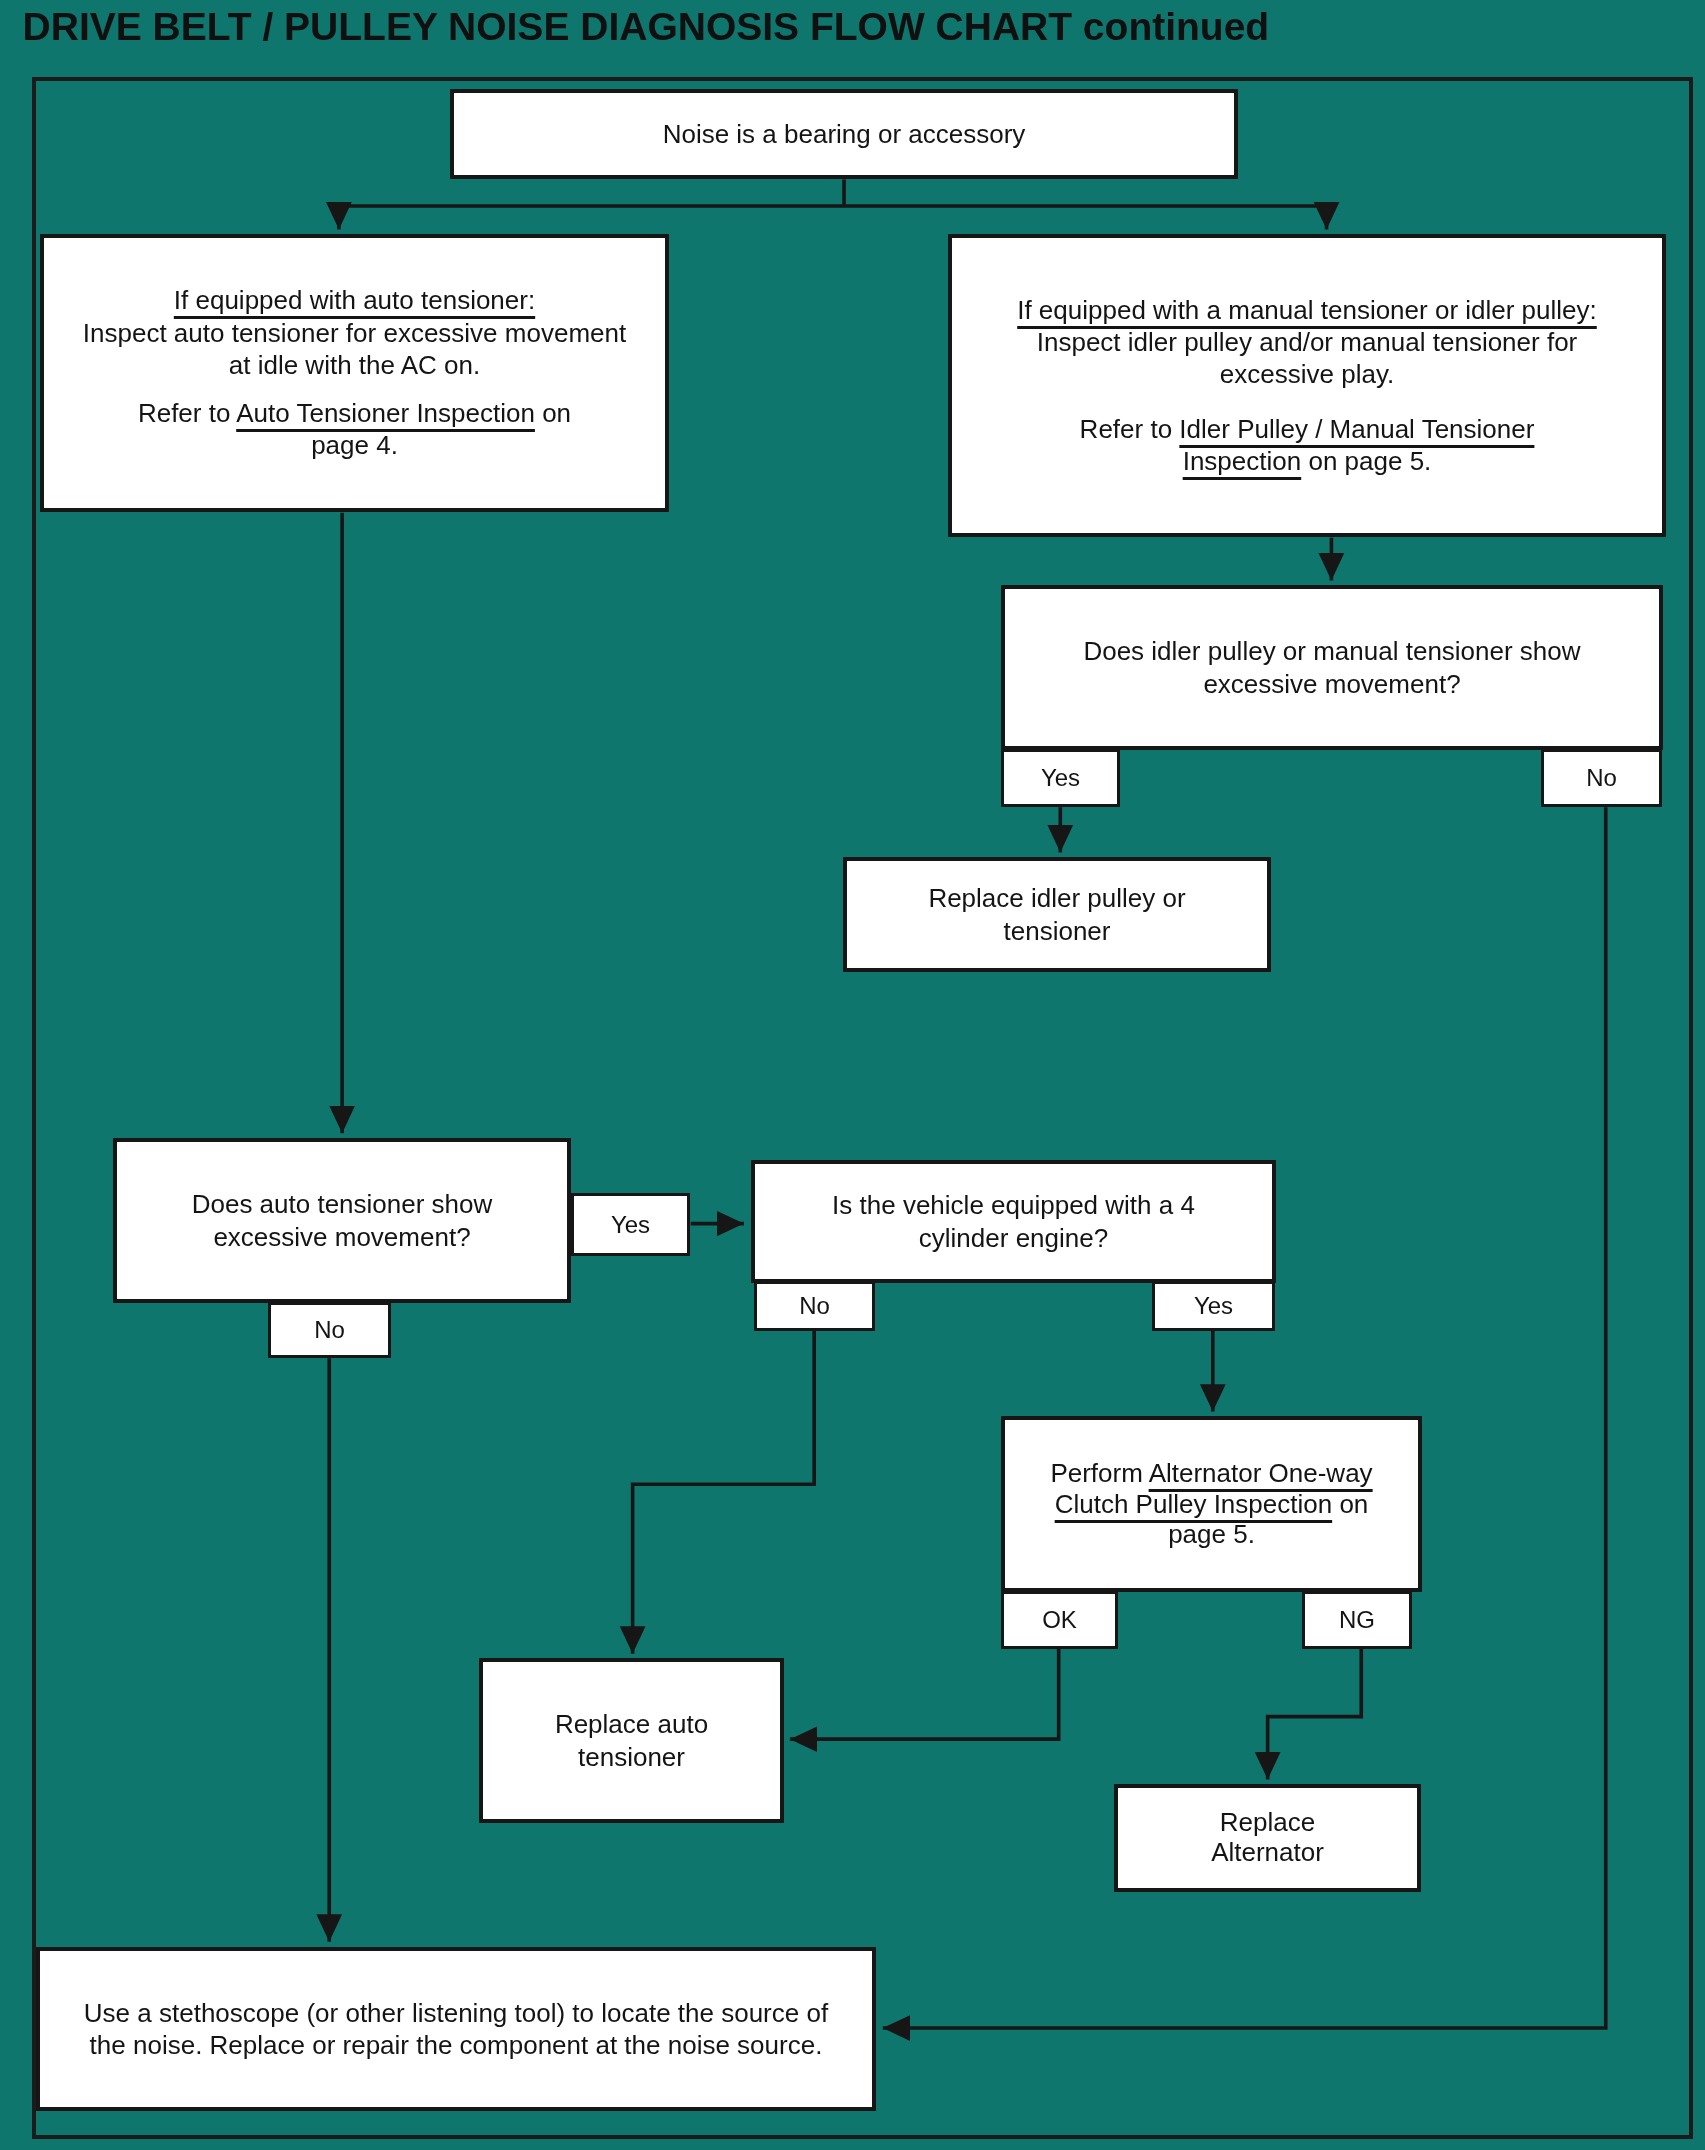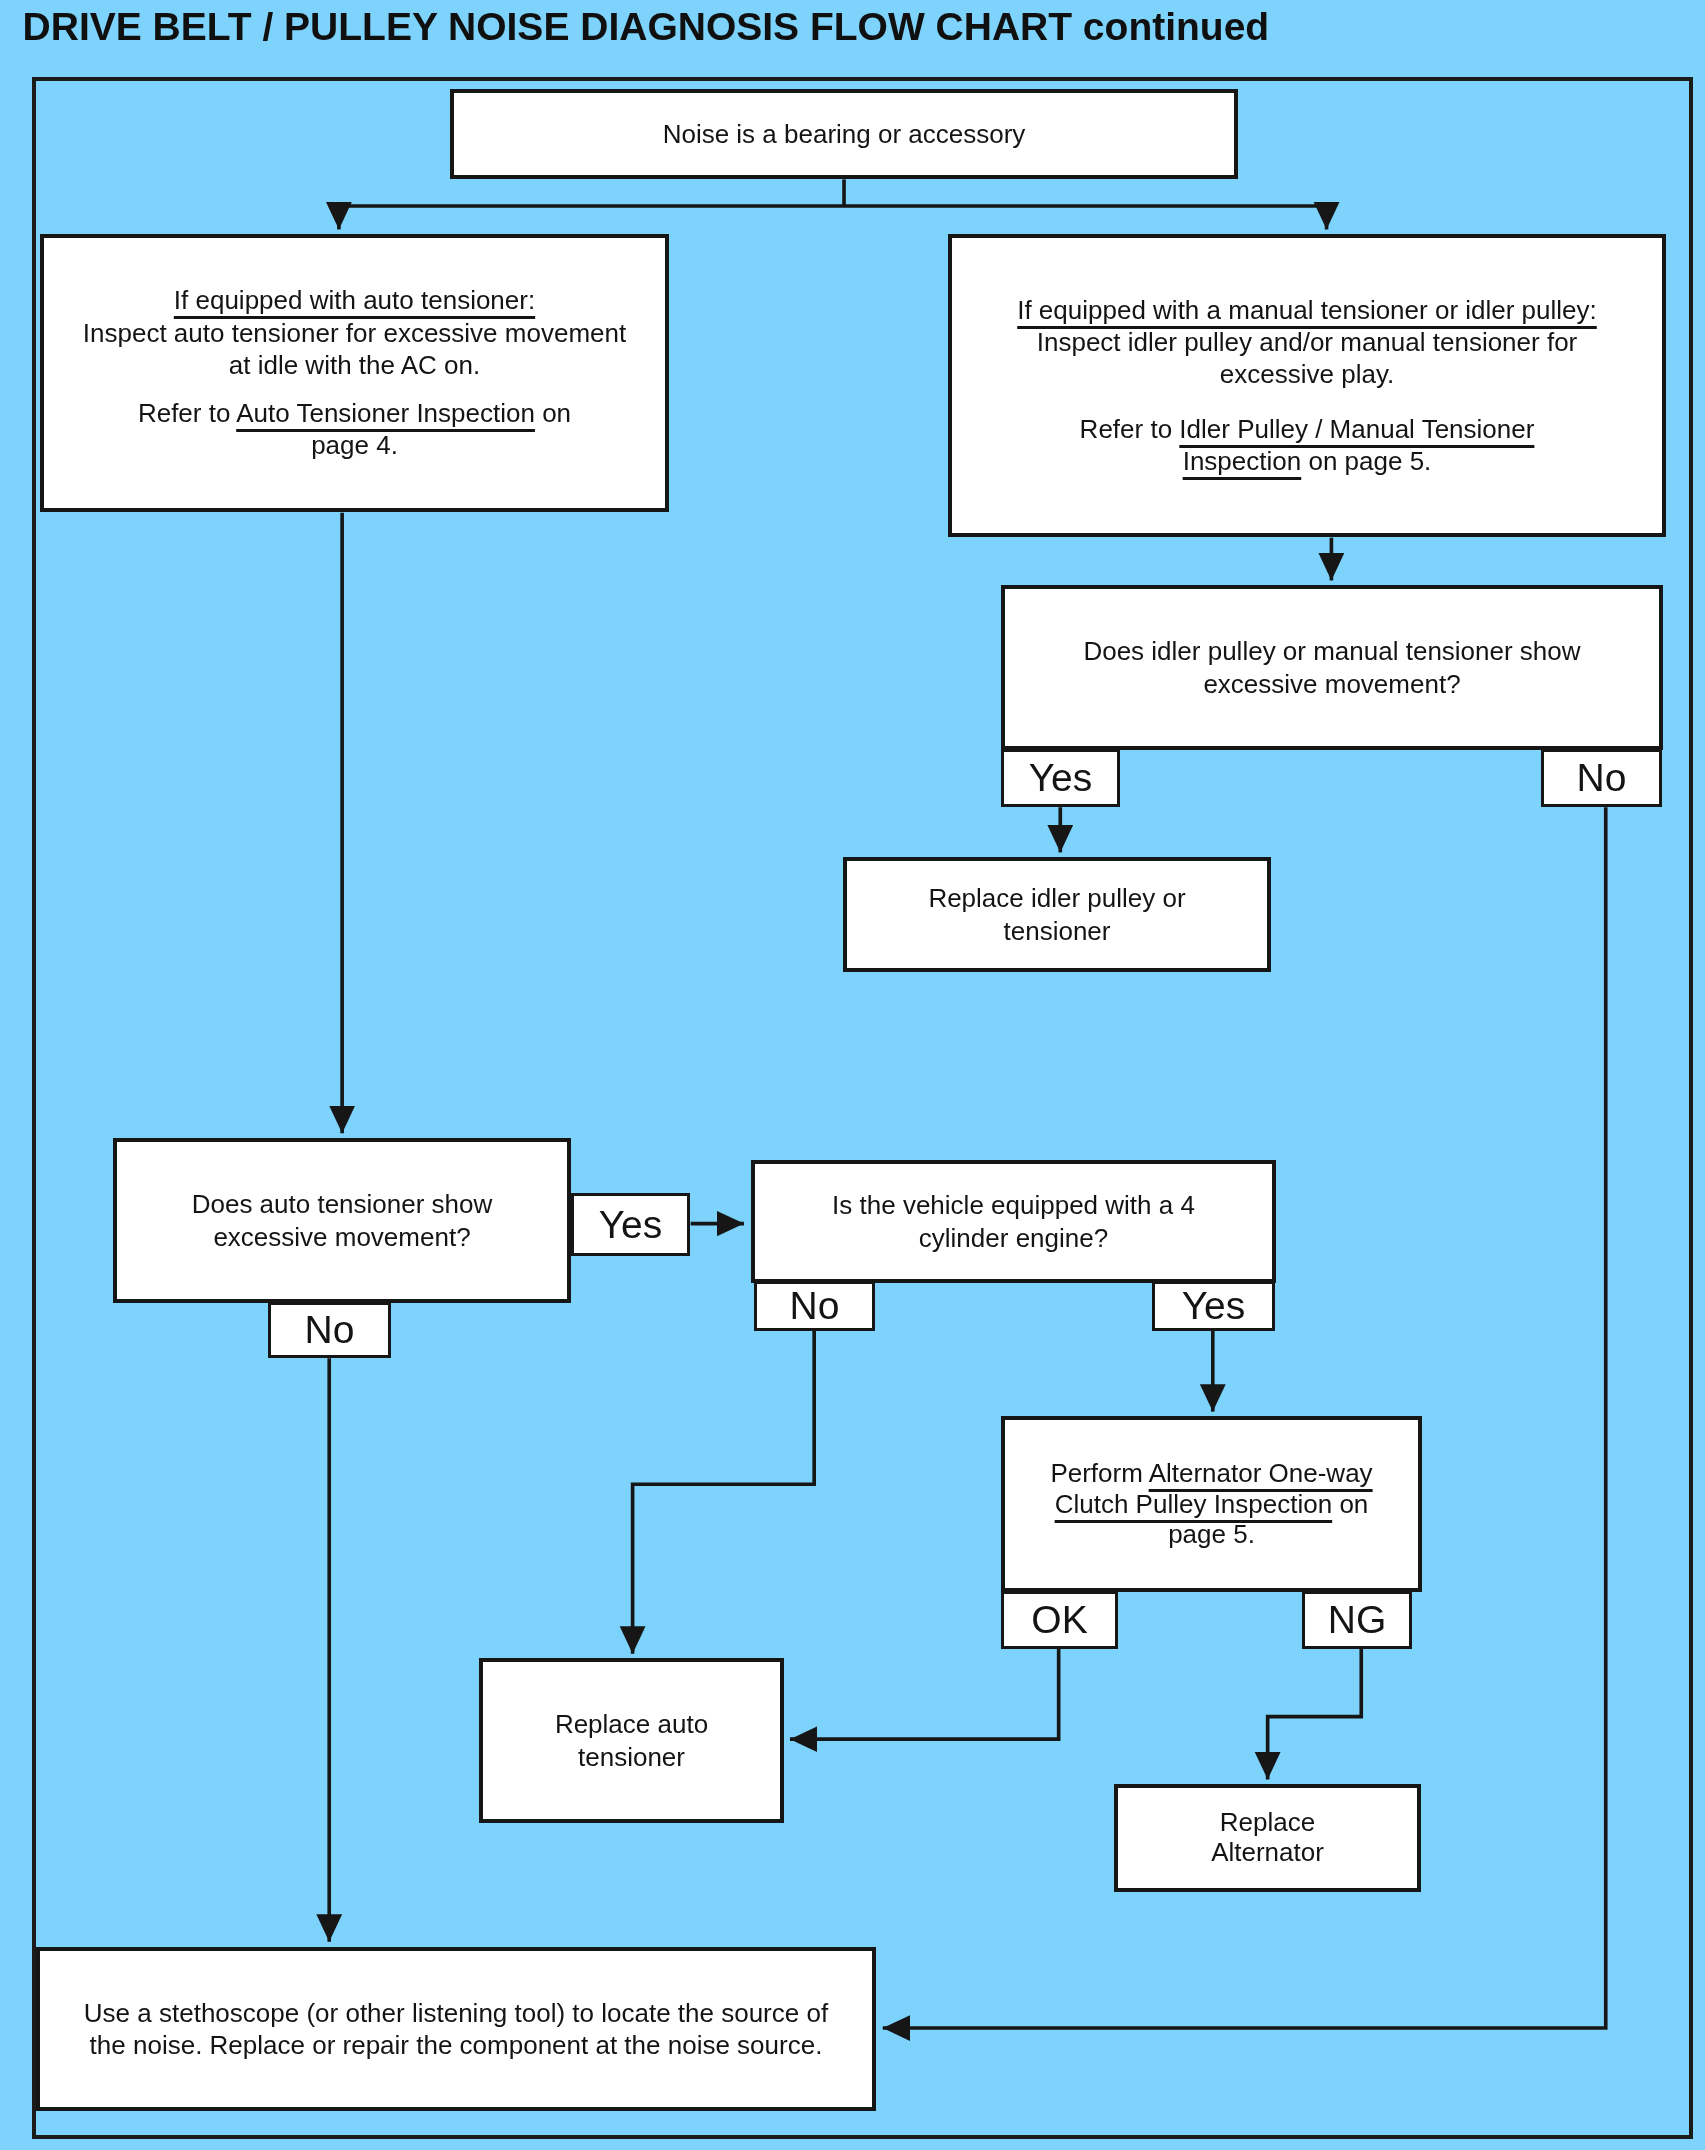--- a/index.html
+++ b/index.html
@@ -4,7 +4,7 @@
 <style>
   html,body{margin:0;padding:0;background:#ffffff;}
   .canvas{
-    position:relative;width:1705px;height:2151px;background:#7dd3fc;
+    position:relative;width:1705px;height:2151px;background:#0f766e;
     font-family:"Liberation Sans", sans-serif;color:#141414;
   }
   .title{

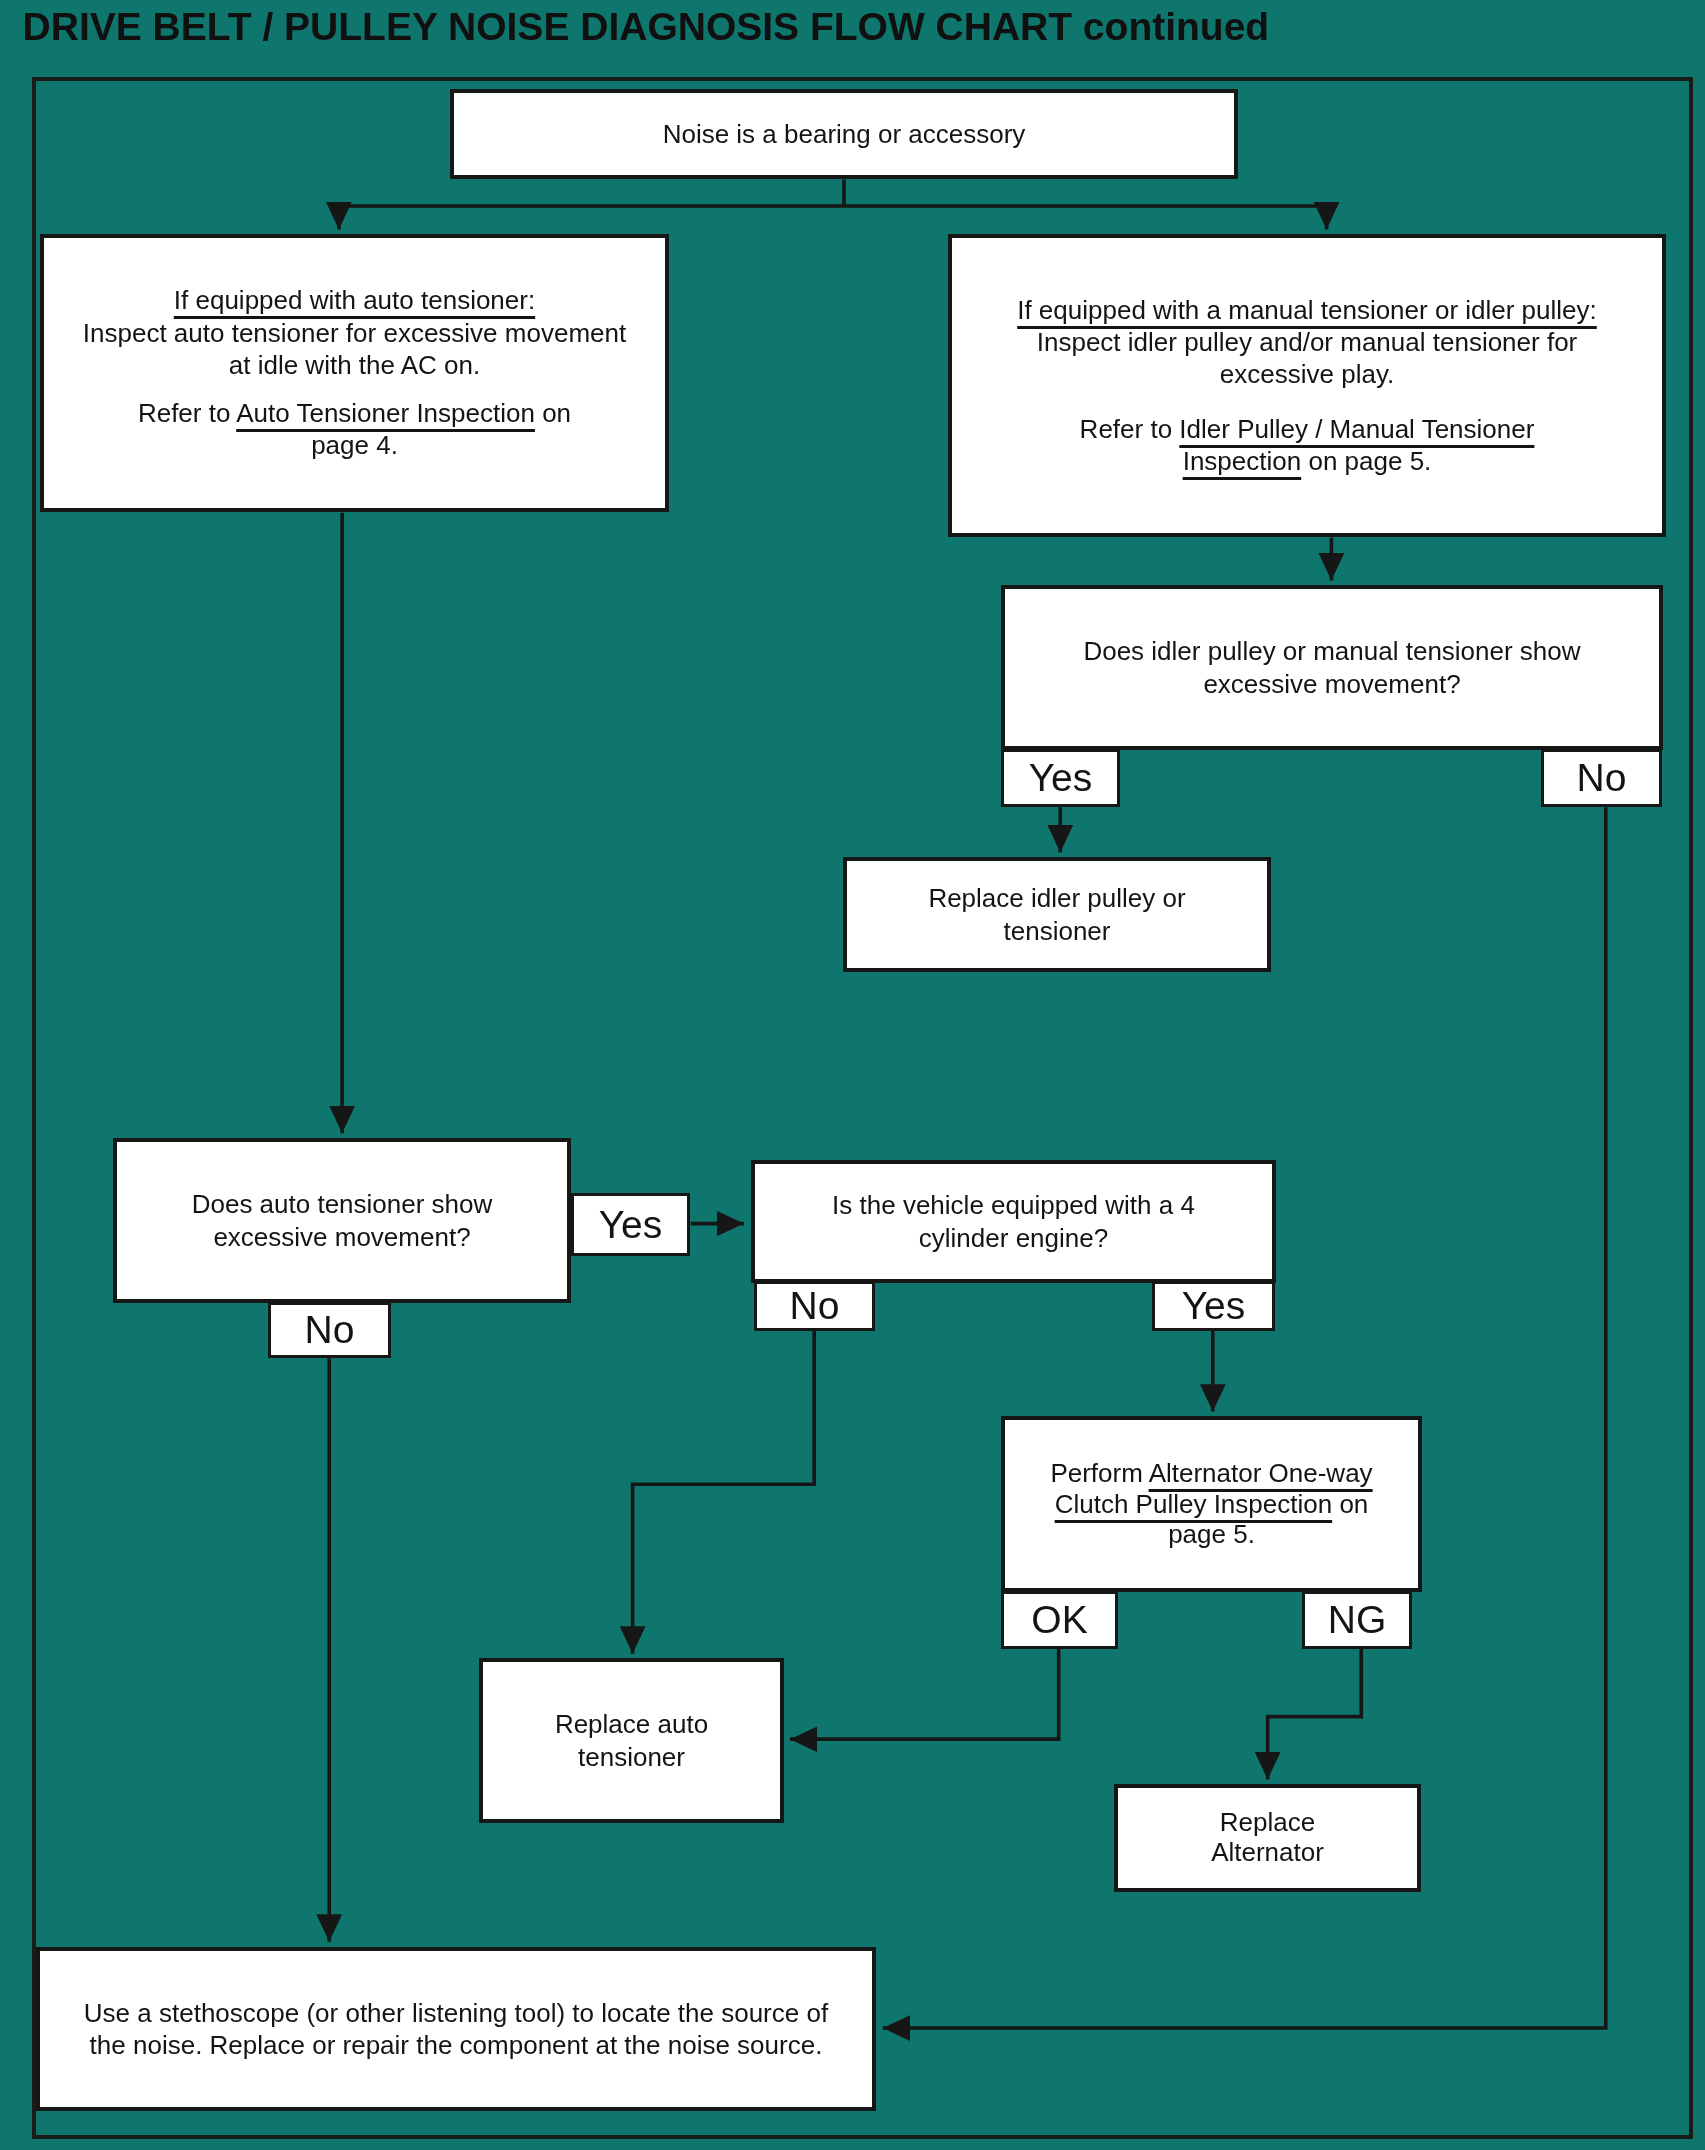--- a/index.html
+++ b/index.html
@@ -24,7 +24,7 @@
   .tag{
     position:absolute;background:#ffffff;border:3.2px solid #161616;
     box-sizing:border-box;display:flex;justify-content:center;align-items:center;
-    text-align:center;font-size:39px;
+    text-align:center;font-size:24px;
   }
   .u{text-decoration:underline;text-decoration-thickness:2.8px;text-underline-offset:6.5px;}
   .refer{margin:0;}

